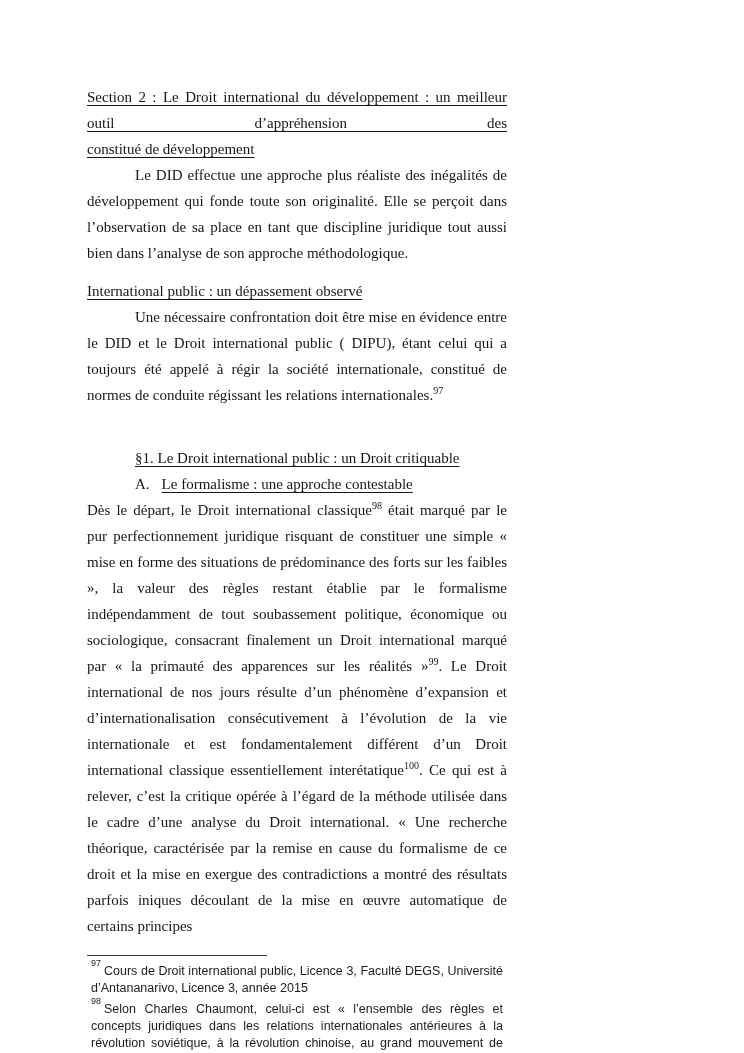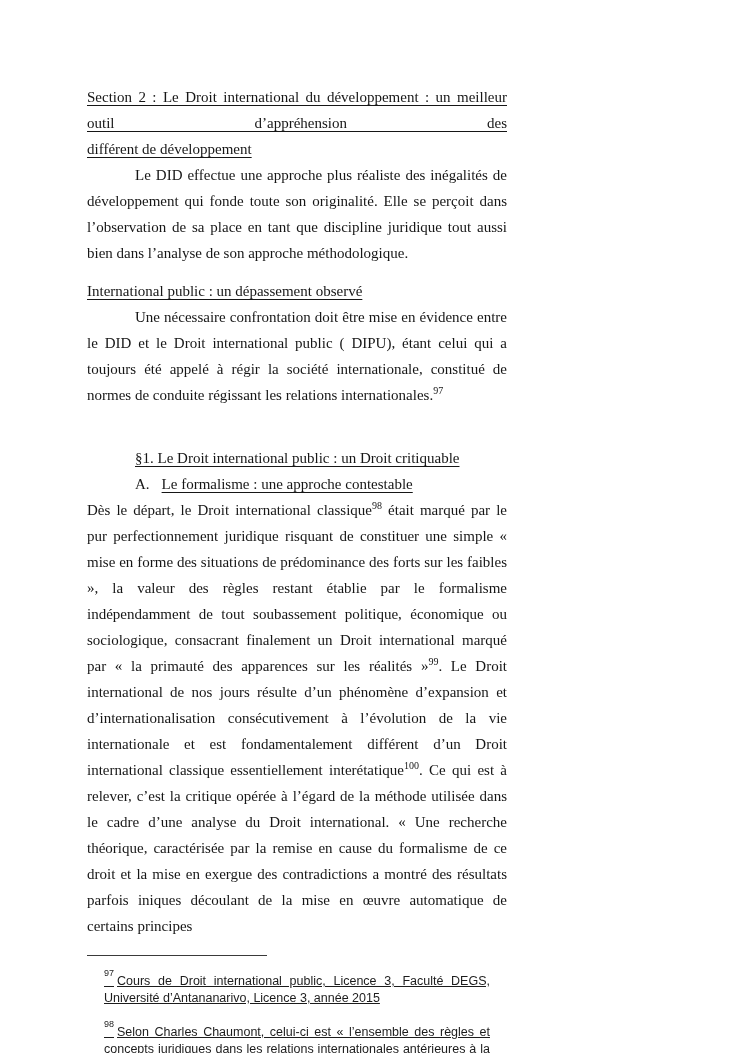--- a/index.html
+++ b/index.html
@@ -76,7 +76,7 @@
 
   <div>
     <div class="u fill-line">Section 2 : Le Droit international du développement : un meilleur outil d’appréhension des</div>
-    <div class="u">différent de développement</div>
+    <div class="u">constitué de développement</div>
   </div>
 
   <p class="body-para indent">Le DID effectue une approche plus réaliste des inégalités de développement qui fonde toute son originalité. Elle se perçoit dans l’observation de sa place en tant que discipline juridique tout aussi bien dans l’analyse de son approche méthodologique.</p>

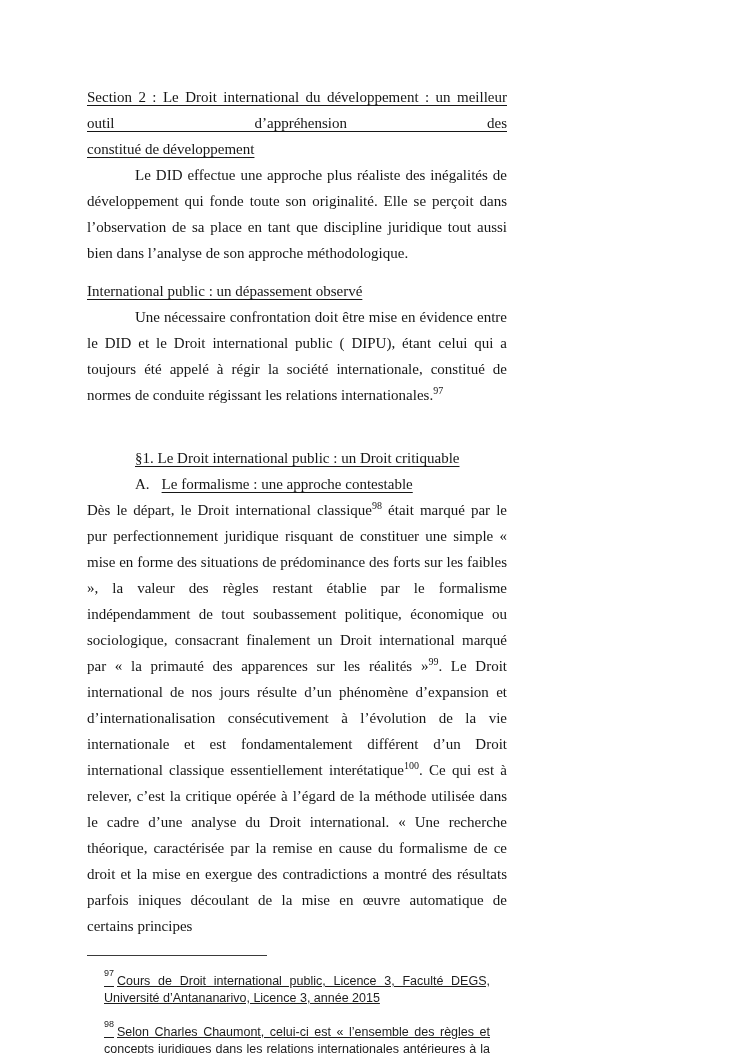--- a/index.html
+++ b/index.html
@@ -52,7 +52,7 @@
     border-top: 1px solid #3a3a3a;
     margin: 0 0 7px 0;
   }
-  .footnote { text-align: justify; margin: 17px; text-decoration: underline; }
+  .footnote { text-align: justify; margin: 4px; }
   .footnote sup.fn-num {
     font-size: 9px;
     top: -4px;

